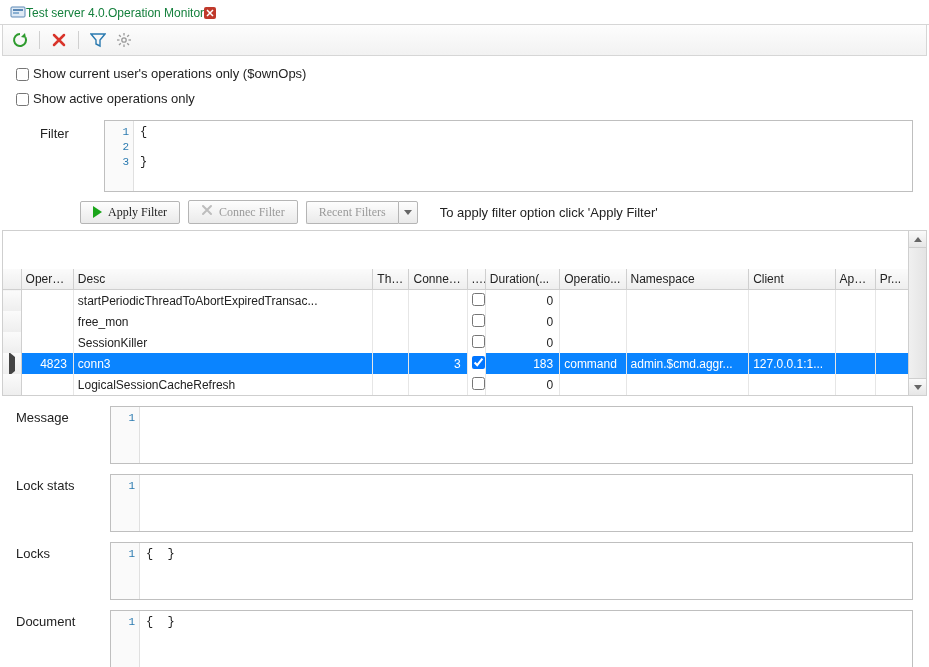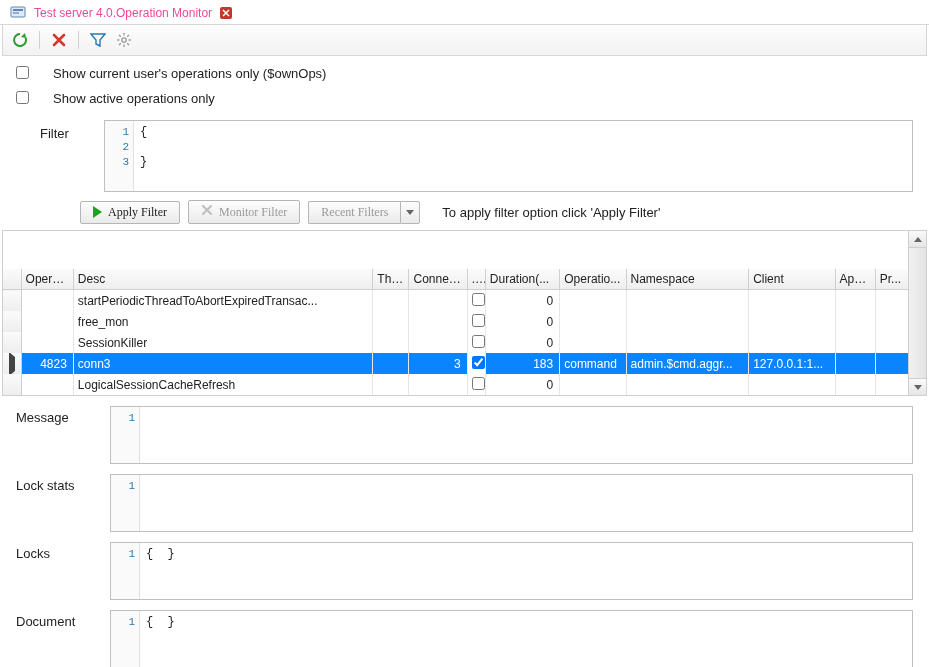--- a/index.html
+++ b/index.html
@@ -21,8 +21,8 @@
   .tab {
     display: flex;
     align-items: center;
-    gap: 8px;
-    color: #ec4899;
+    gap: 0;
+    color: #15803d;
     padding: 2px 6px;
   }
   .tab svg { display:block; }

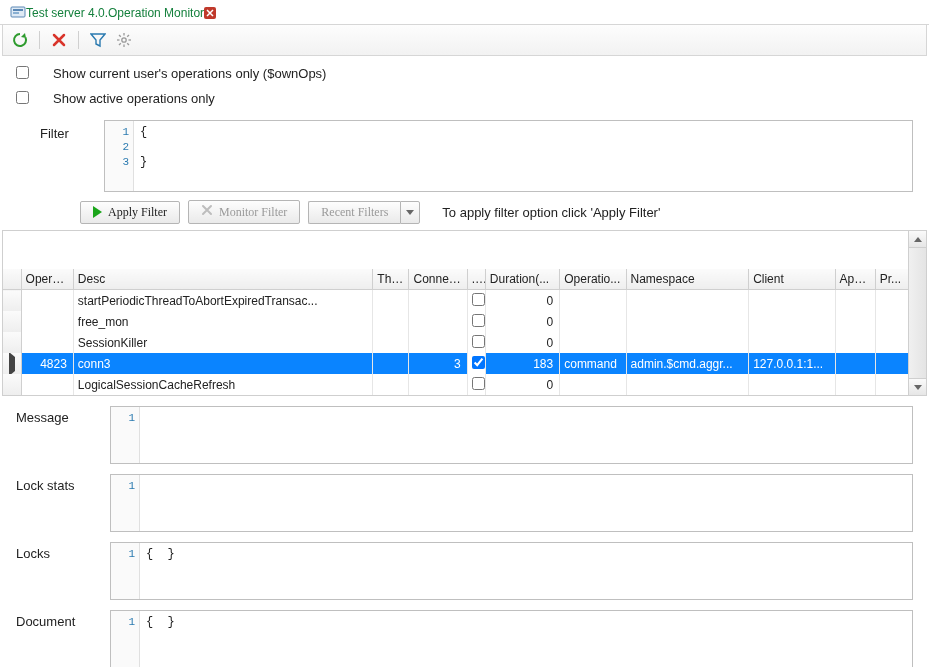--- a/index.html
+++ b/index.html
@@ -59,7 +59,7 @@
     font-size:13px;
   }
   .chk-row {
-    display:flex; align-items:flex-start; gap:24px;
+    display:flex; align-items:flex-end; gap:4px;
     margin-bottom:10px;
   }
   .chk-row input { margin:0; }

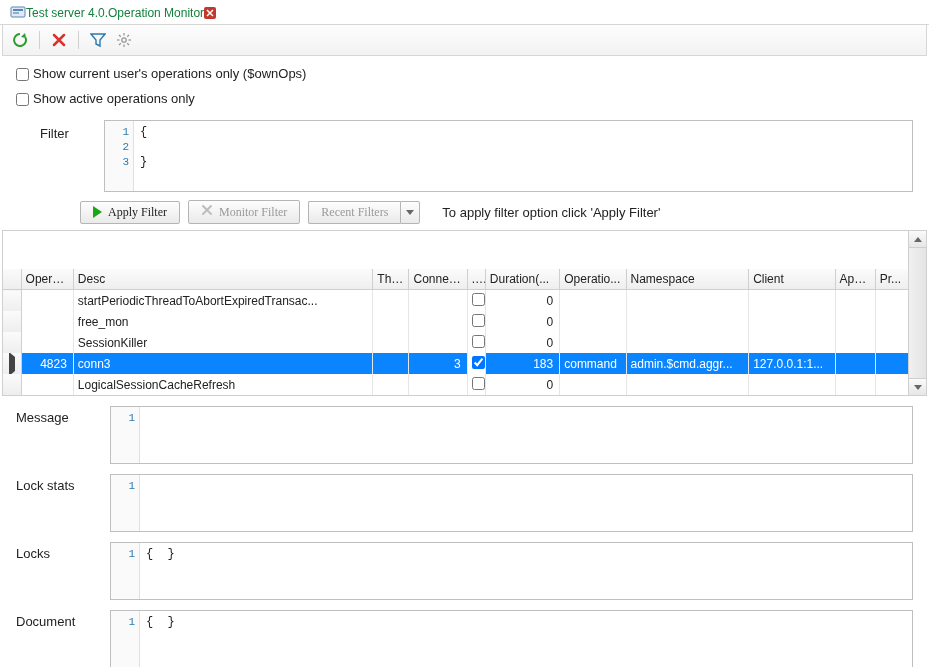--- a/index.html
+++ b/index.html
@@ -322,7 +322,7 @@
           <path d="M2 2 L10 10 M10 2 L2 10" stroke="#bdbdbd" stroke-width="2" stroke-linecap="round"></path>
         </svg>
     </span>
-    <span>Monitor Filter</span>
+    <span>Connec Filter</span>
   </div>
   <div class="btn-split">
     <div class="btn main disabled">

